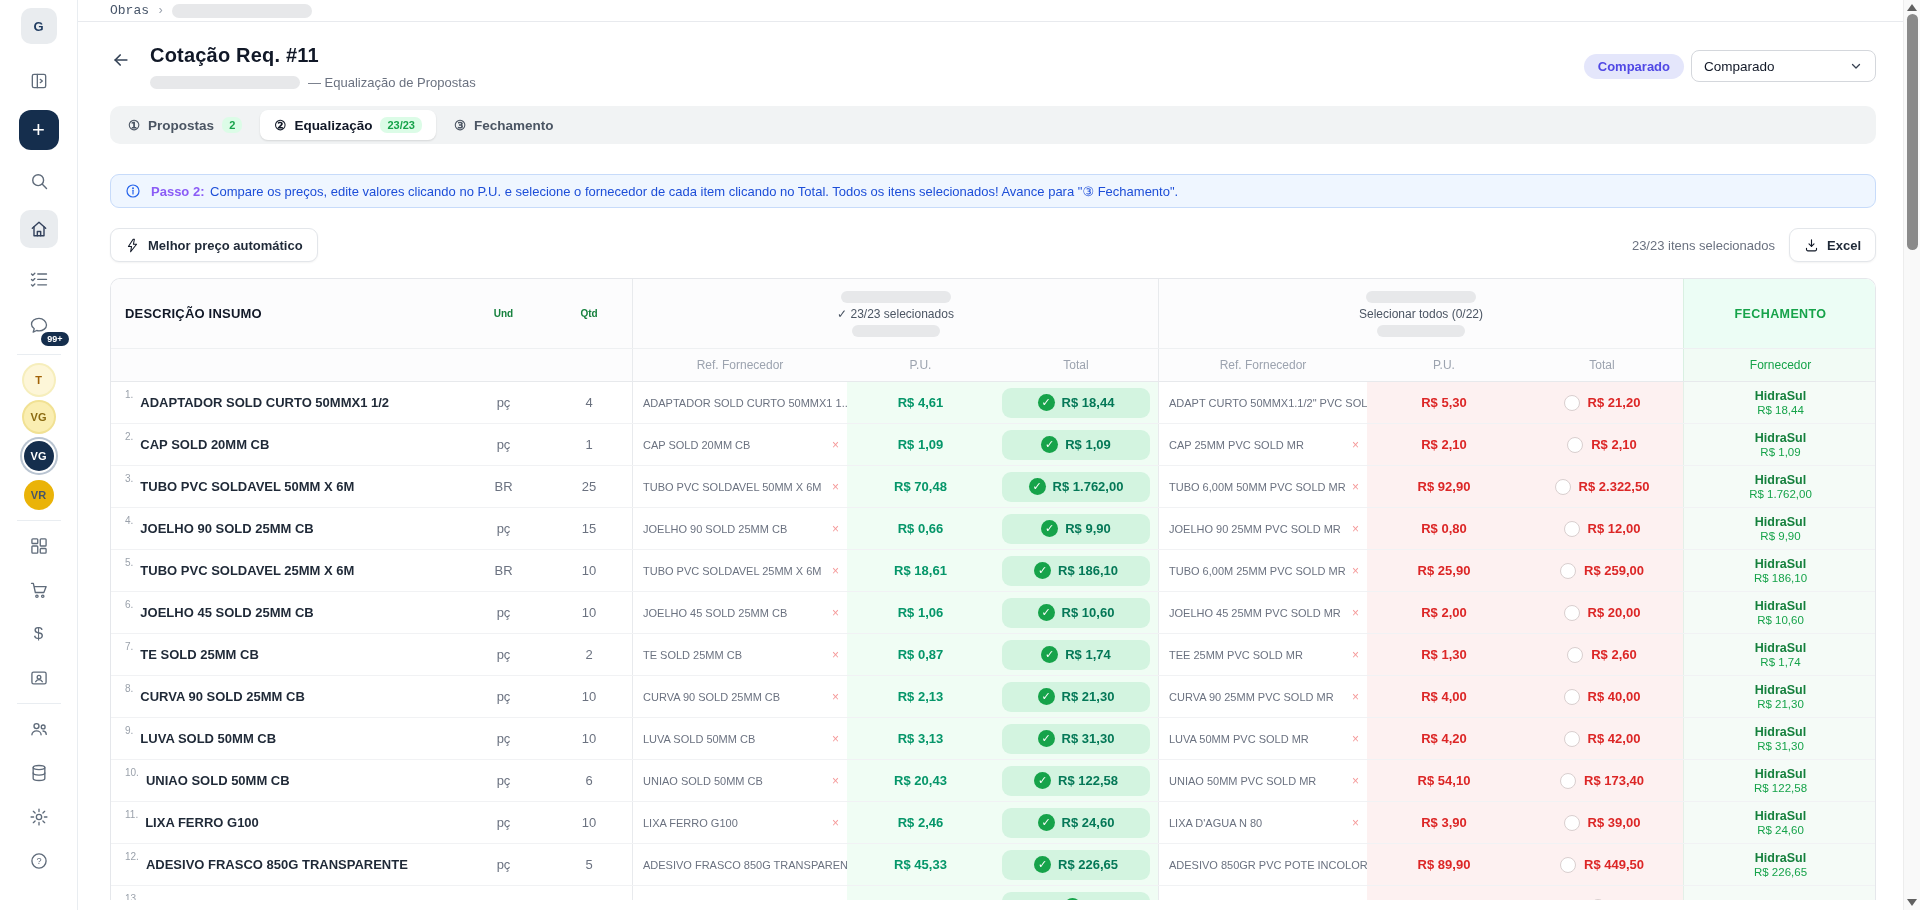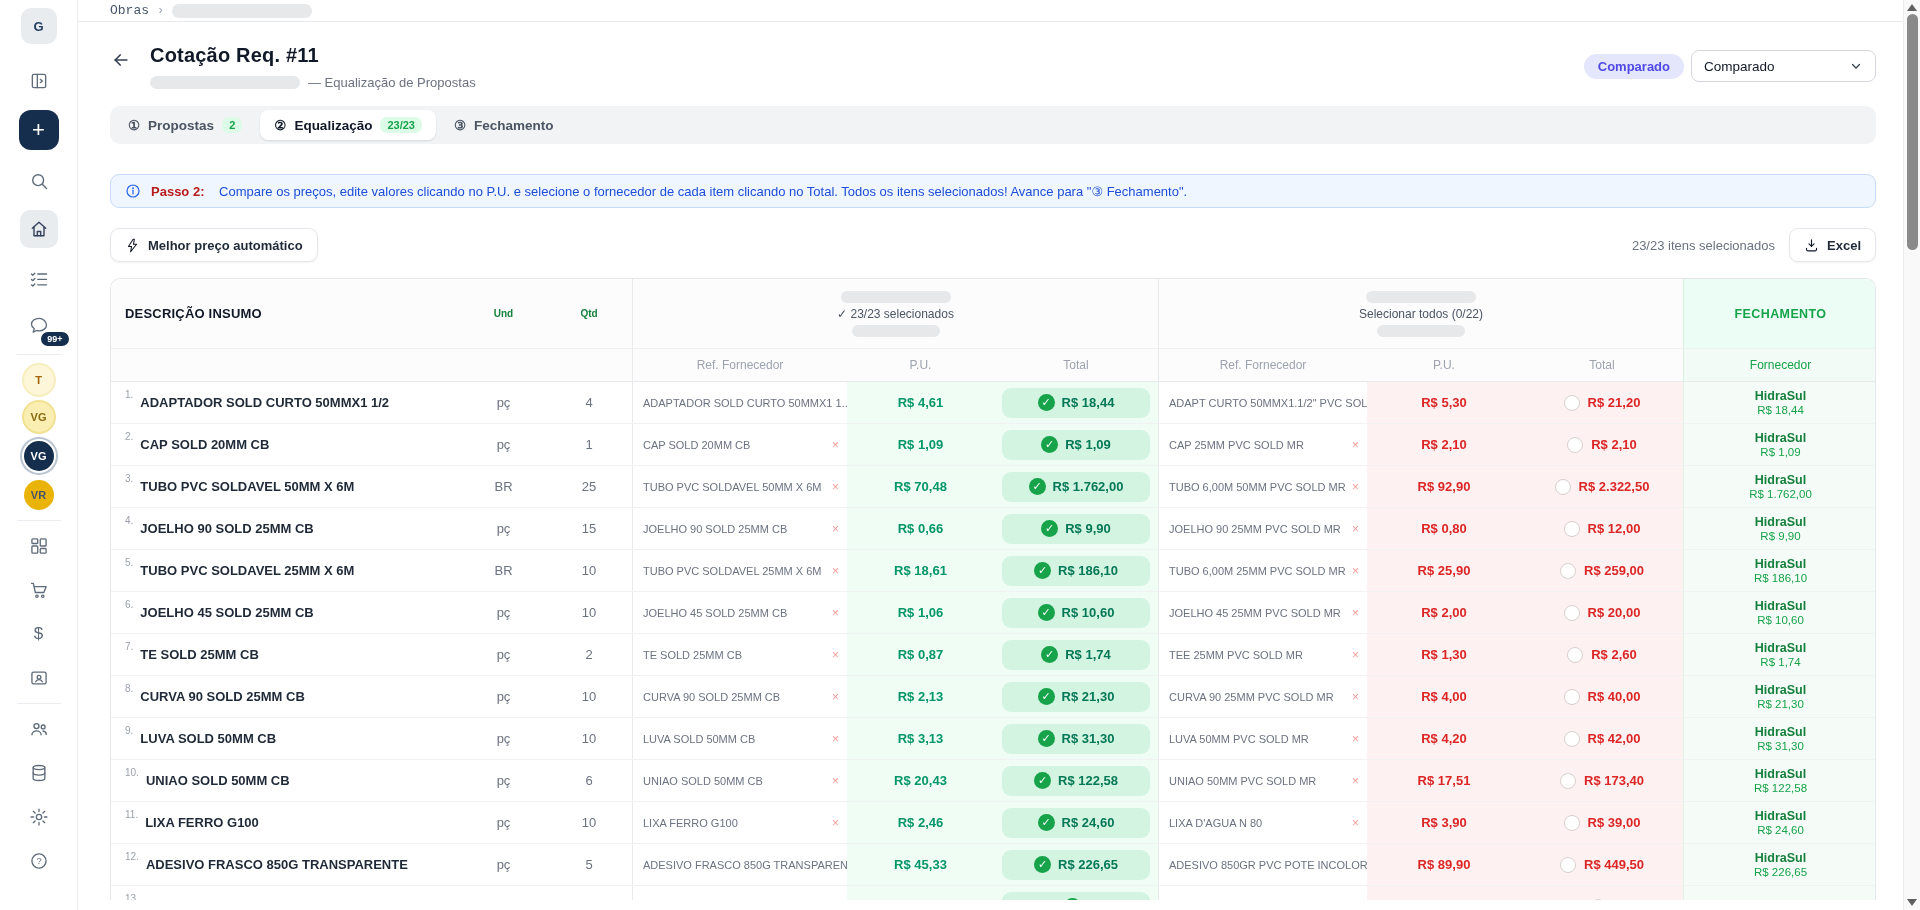--- a/index.html
+++ b/index.html
@@ -60,7 +60,7 @@
   .banner { margin-top:30px; background:#eff6ff; border:1px solid #c7dbfa; border-radius:9px;
             height:34px; display:flex; align-items:center; gap:10px; padding:0 14px;
             font-size:13px; color:#1d4ed8; }
-  .banner b { color:#b91c1c; margin-right:11px; }
+  .banner b { color:#8b5cf6; margin-right:2px; }
   .info-ic { color:#2563eb; display:flex; }
 
   .toolbar { margin-top:20px; display:flex; align-items:center; justify-content:space-between; }

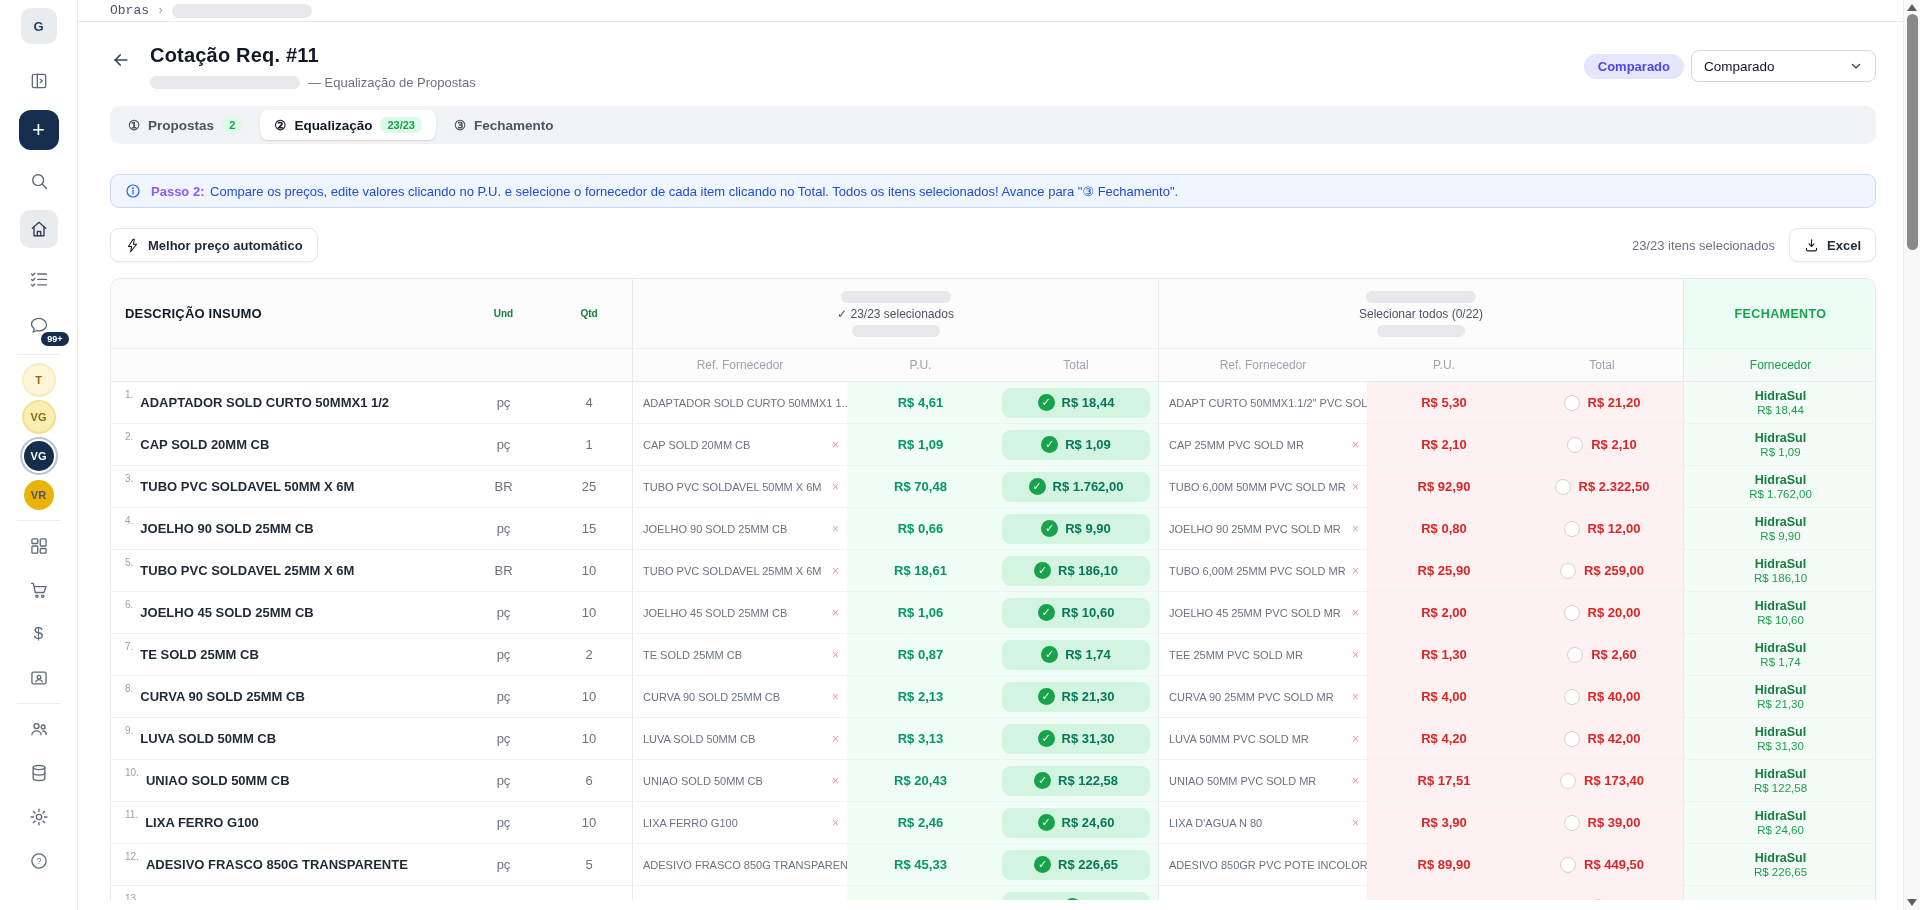--- a/index.html
+++ b/index.html
@@ -670,7 +670,7 @@
       <span>UNIAO 50MM PVC SOLD MR</span>
       <span class="x-mark x2">×</span>
     </div>
-    <div class="c-pu2">R$ 17,51</div>
+    <div class="c-pu2">R$ 54,10</div>
     <div class="c-tot2">
       <span class="radio"></span>
       <span class="tot2-val">R$ 173,40</span>

